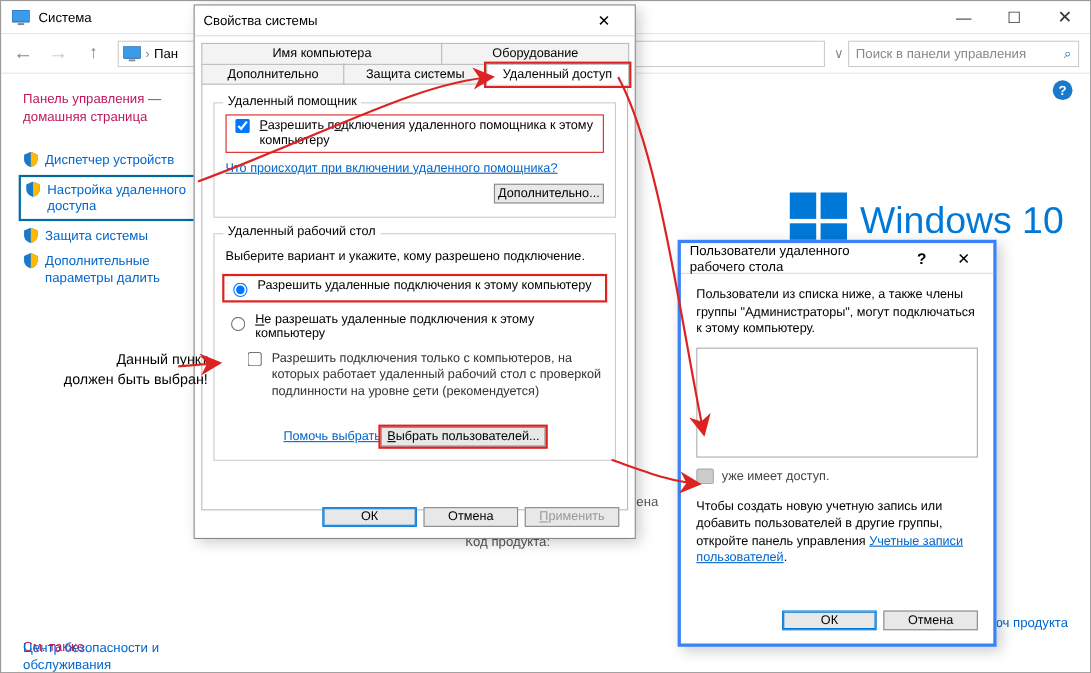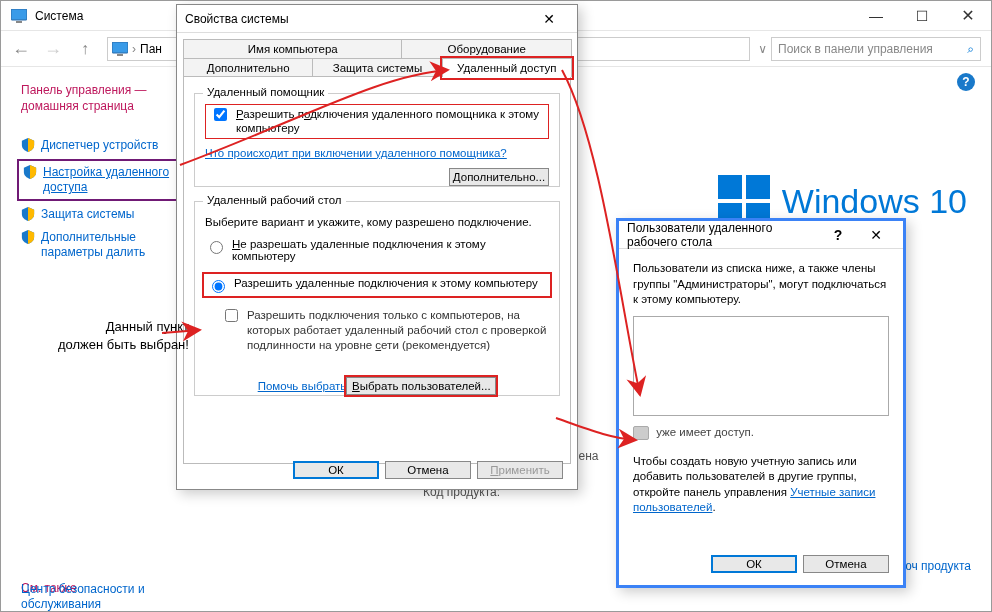--- a/index.html
+++ b/index.html
@@ -52,7 +52,7 @@
 .tab.boxed::after { content:""; position:absolute; inset:-3px; border:2px solid #d22; pointer-events:none; }
 .tabbody { border:1px solid #bbb; margin: -1px 6px 6px 6px; padding: 6px 10px 10px 10px; height: 388px; position:relative; }
 
-.group { border:1px solid #ccc; padding:10px 10px 0 10px; margin-top:10px; position:relative; }
+.group { border:1px solid #ccc; padding:10px 10px 12px 10px; margin-top:10px; position:relative; }
 .group > legend, .group > .legend { position:absolute; top:-8px; left:8px; background:#fff; padding:0 4px; font-size:11.5px; }
 .cb { display:flex; align-items:flex-start; gap:6px; }
 .cb input { margin-top:1px; }

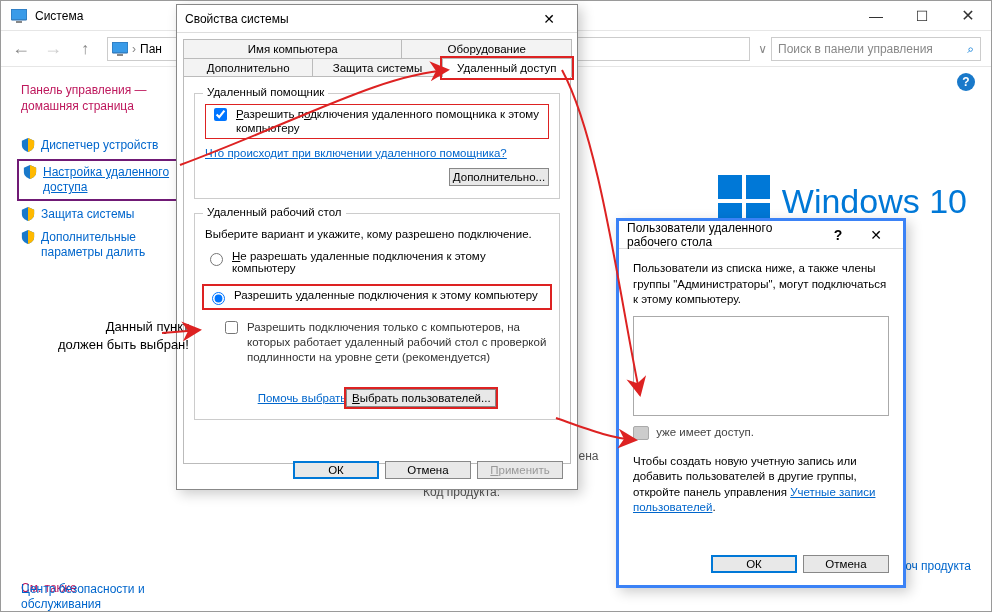--- a/index.html
+++ b/index.html
@@ -25,7 +25,7 @@
 .leftnav .homelink { color:#be185d; font-size:12px; line-height:1.3; margin-bottom:12px; }
 .leftnav .navrow { display:flex; align-items:flex-start; gap:6px; padding:4px 0; color:#0066cc; font-size:12px; line-height:1.25; }
 .shield { width:14px; height:14px; flex:none; }
-.leftnav .navrow.boxed { border:2px solid #701a75; padding:4px; margin:2px -4px;text-decoration:underline; }
+.leftnav .navrow.boxed { border:2px solid #0369a1; padding:4px; margin:2px -4px; }
 .leftnav .seealso { position:absolute; bottom:18px; left:20px; color:#be185d; }
 .leftnav .seelink { position:absolute; bottom:0px; left:20px; color:#0066cc; line-height:1.3; }
 

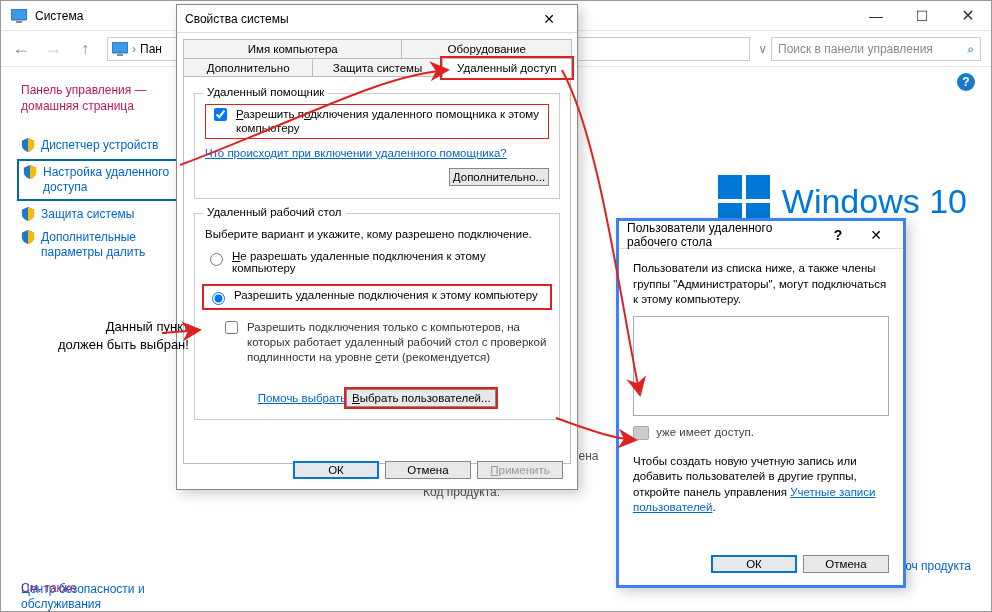--- a/index.html
+++ b/index.html
@@ -253,14 +253,14 @@
       <span class="legend">Удаленный рабочий стол</span>
       <div class="groupdesc">Выберите вариант и укажите, кому разрешено подключение.</div>
 
+      <label class="radiorow boxed">
+        <input type="radio" name="rd" checked="" style="">
+        <span>Разрешить <span class="u">у</span>даленные подключения к этому компьютеру</span>
+      </label>
+
       <label class="radiorow">
         <input type="radio" name="rd" style="">
         <span><span class="u">Н</span>е разрешать удаленные подключения к этому компьютеру</span>
-      </label>
-
-      <label class="radiorow boxed">
-        <input type="radio" name="rd" checked="" style="">
-        <span>Разрешить <span class="u">у</span>даленные подключения к этому компьютеру</span>
       </label>
 
       <label class="cb" style="margin-top:10px; margin-left:16px;">

